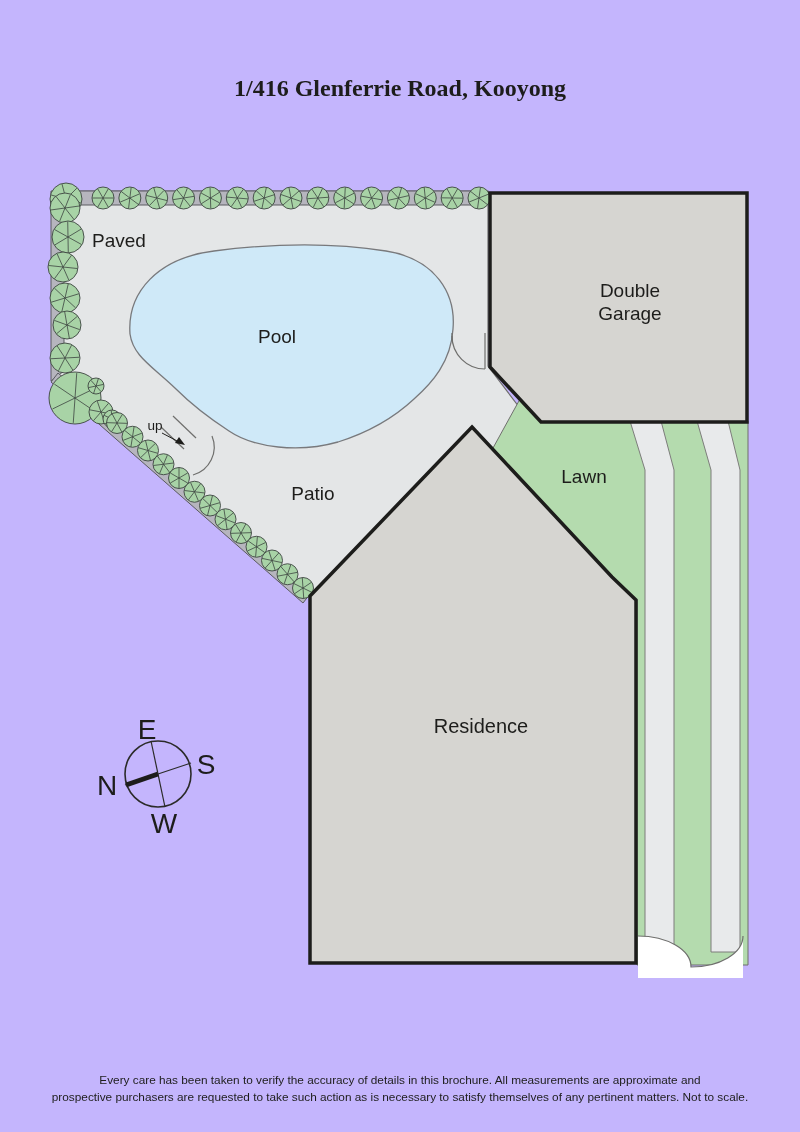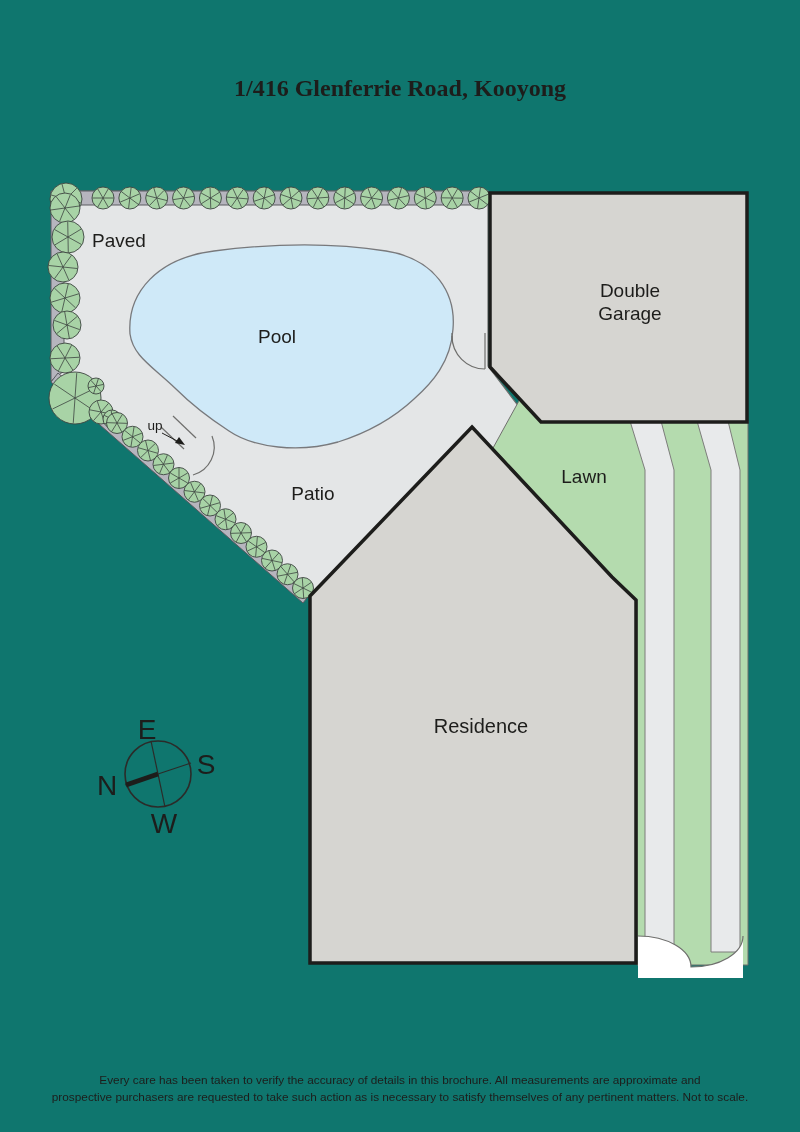--- a/index.html
+++ b/index.html
@@ -3,7 +3,7 @@
 <meta charset="utf-8">
 <style>
   html,body{margin:0;padding:0;background:#ffffff;}
-  .stage{position:relative;width:800px;height:1132px;background:#0f766e;overflow:hidden;
+  .stage{position:relative;width:800px;height:1132px;background:#c4b5fd;overflow:hidden;
          font-family:"Liberation Sans",sans-serif;}
   svg{position:absolute;left:0;top:0;}
   .title-text{font-family:"Liberation Serif",serif;font-weight:bold;font-size:24px;fill:#1d1d1b;}

